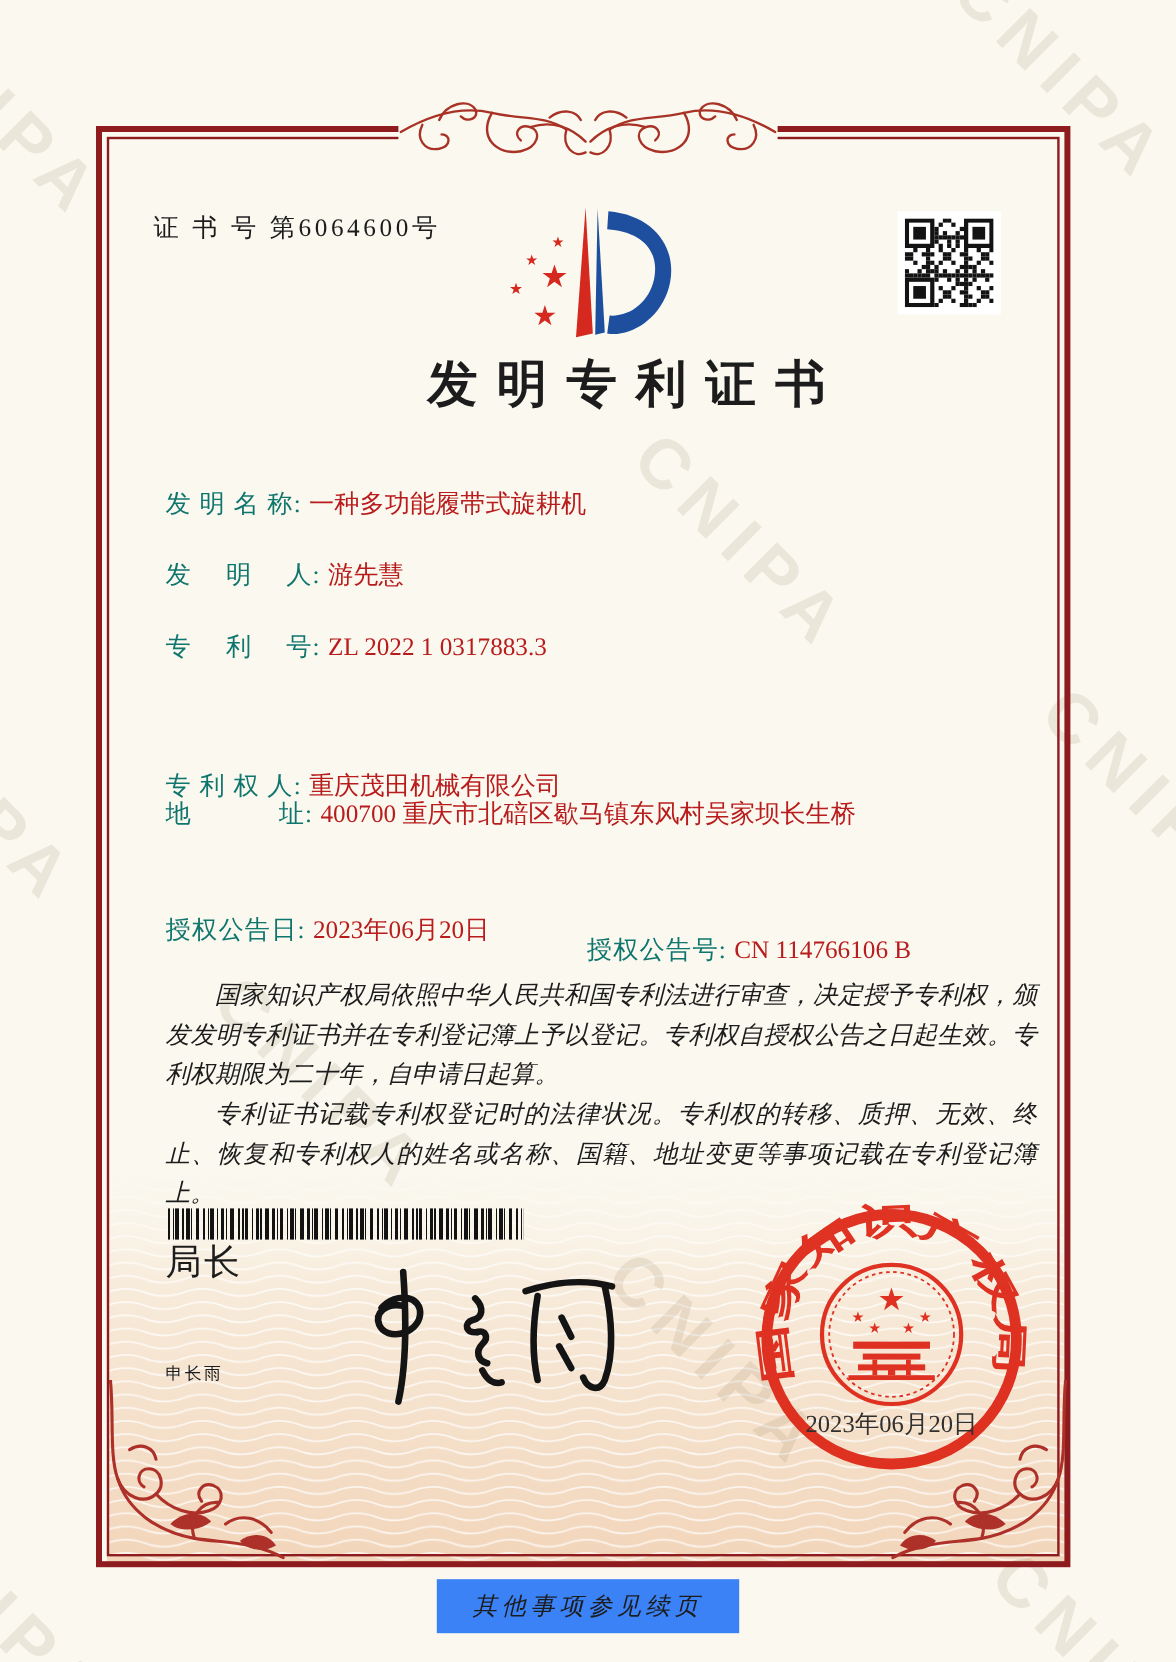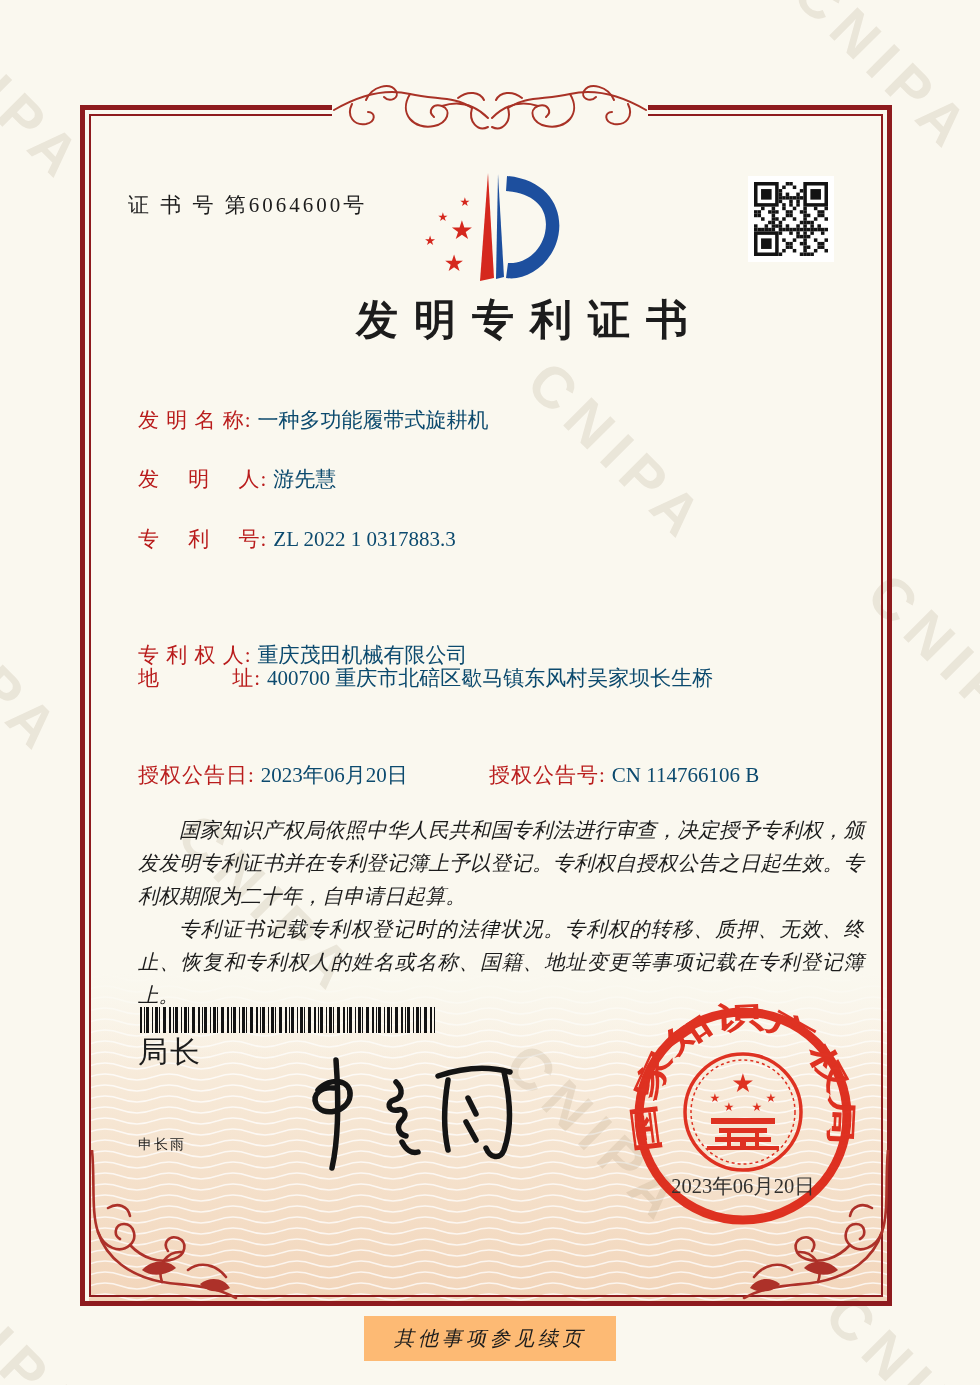--- a/index.html
+++ b/index.html
@@ -28,7 +28,7 @@
   #orn-br{left:736px;top:1150px;transform:scaleX(-1);}
   
   .z{z-index:5;}
-  #cert-no{left:128px;top:176px;font-size:21px;letter-spacing:3px;margin-top:15px;}
+  #cert-no{left:128px;top:176px;font-size:21px;letter-spacing:3px;}
   #logo{left:405px;top:150px;width:170px;height:142px;}
   #qr{left:748px;top:176px;width:86px;height:86px;background:#fff;padding:6px;box-sizing:border-box;}
   #title{left:0;top:292px;width:980px;text-align:center;font-size:42px;font-weight:700;letter-spacing:16px;text-indent:16px;padding-left:32px;}

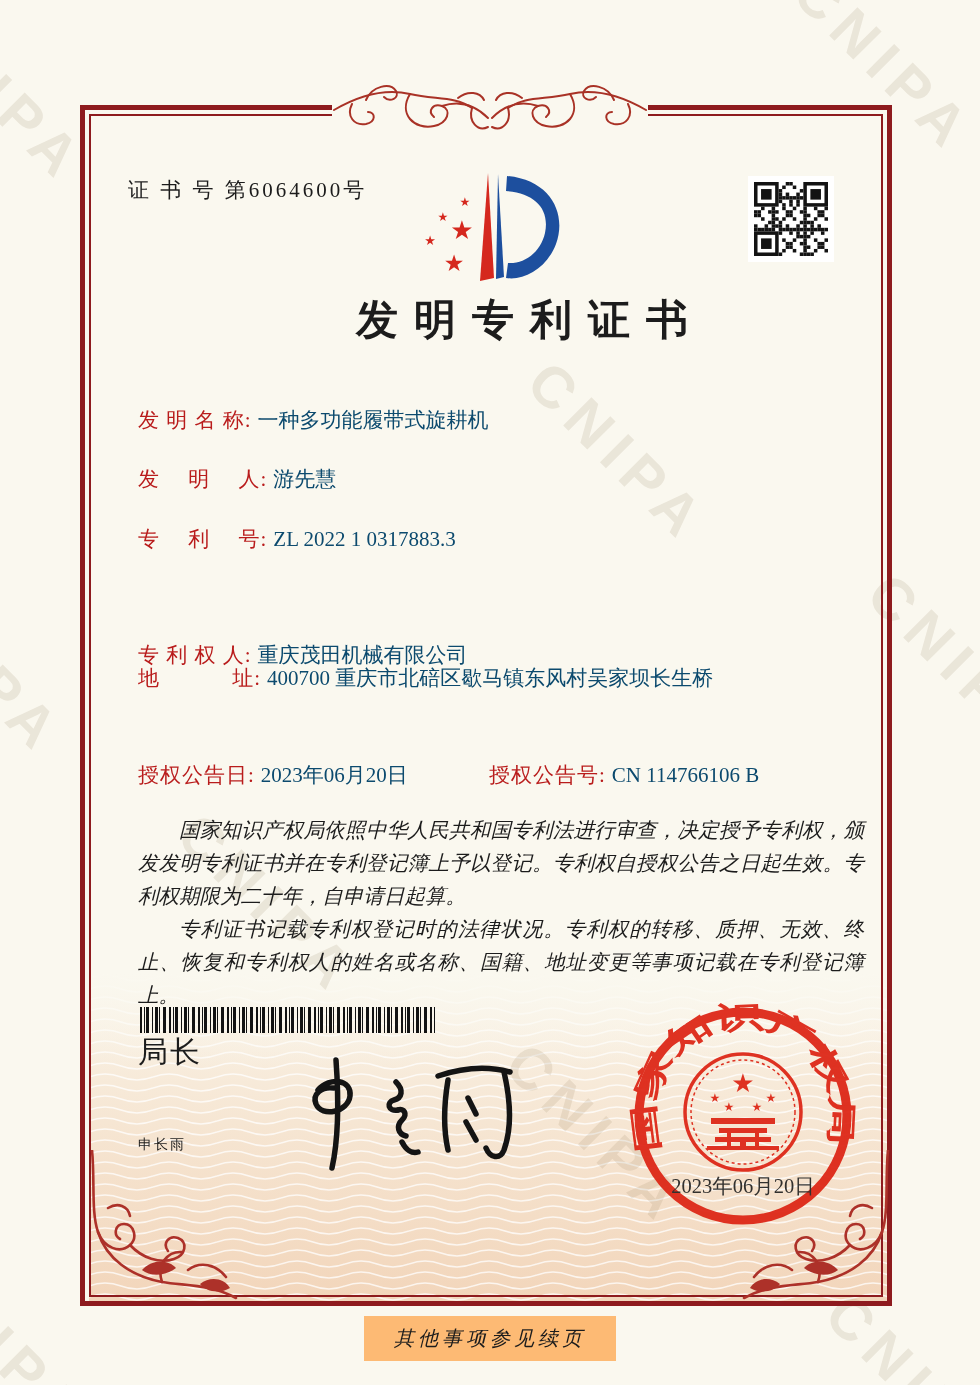--- a/index.html
+++ b/index.html
@@ -33,7 +33,7 @@
   #qr{left:748px;top:176px;width:86px;height:86px;background:#fff;padding:6px;box-sizing:border-box;}
   #title{left:0;top:292px;width:980px;text-align:center;font-size:42px;font-weight:700;letter-spacing:16px;text-indent:16px;padding-left:32px;}
   .field-row{left:138px;font-size:21px;white-space:nowrap;}
-  .field-label{letter-spacing:1px;color:#b91c1c;}
+  .field-label{letter-spacing:1px;color:#0f766e;}
   .field-value{margin-left:6px;color:#0c4a6e;}
   #grant-row .pair2{position:absolute;left:351px;top:0;white-space:nowrap;}
   #paras{left:138px;top:814px;width:726px;font-size:20.5px;line-height:33px;font-style:italic;text-align:justify;}

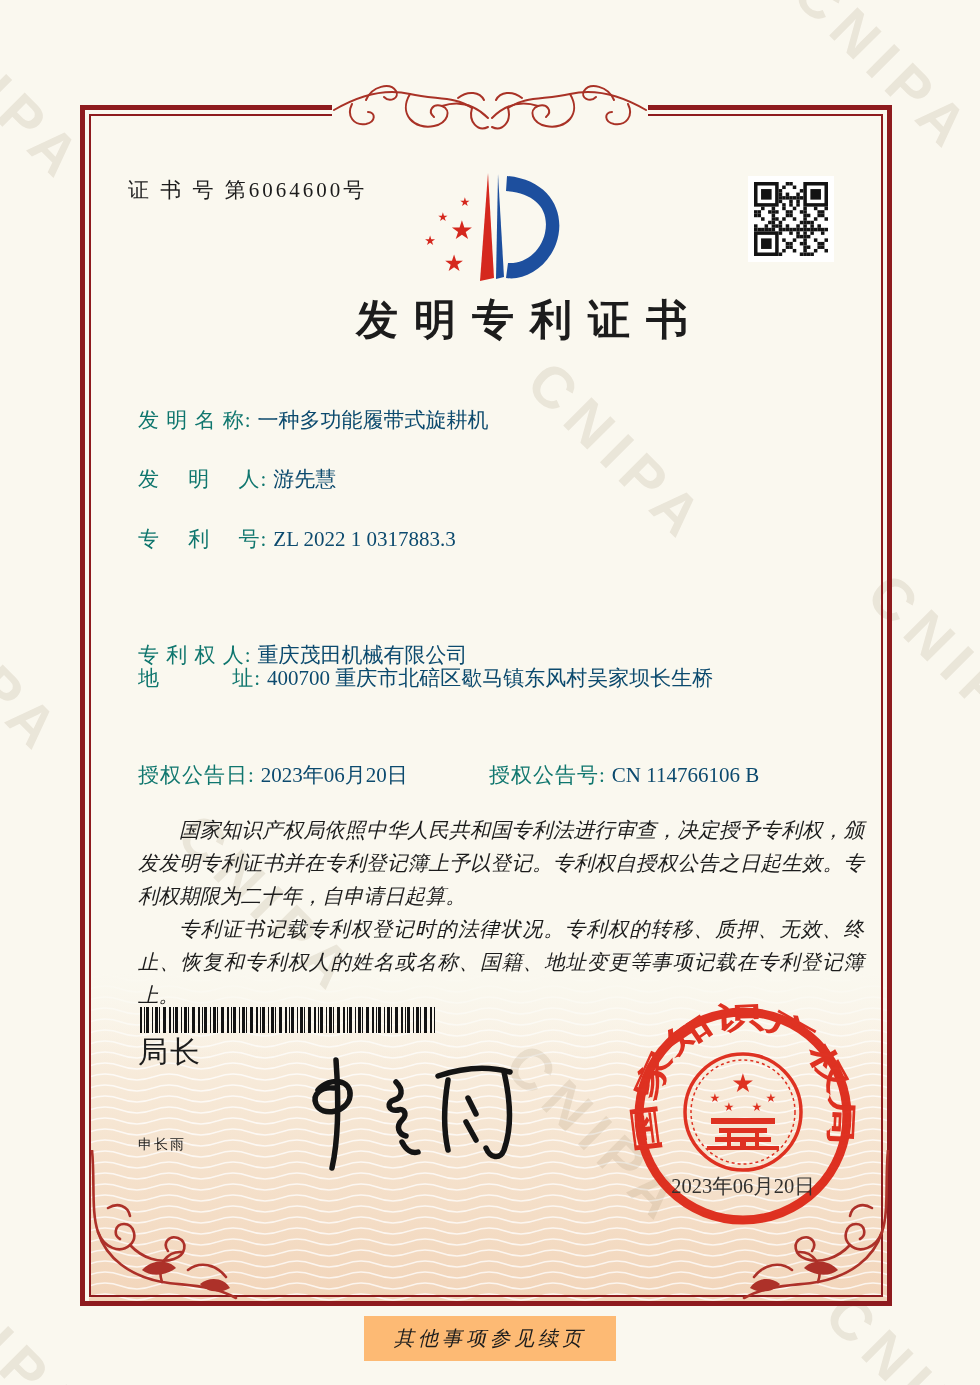--- a/index.html
+++ b/index.html
@@ -34,7 +34,7 @@
   #title{left:0;top:292px;width:980px;text-align:center;font-size:42px;font-weight:700;letter-spacing:16px;text-indent:16px;padding-left:32px;}
   .field-row{left:138px;font-size:21px;white-space:nowrap;}
   .field-label{letter-spacing:1px;color:#0f766e;}
-  .field-value{margin-left:6px;color:#0c4a6e;}
+  .field-value{margin-left:6px;color:#b91c1c;}
   #grant-row .pair2{position:absolute;left:351px;top:0;white-space:nowrap;}
   #paras{left:138px;top:814px;width:726px;font-size:20.5px;line-height:33px;font-style:italic;text-align:justify;}
   #paras p{margin:0;text-indent:2em;}

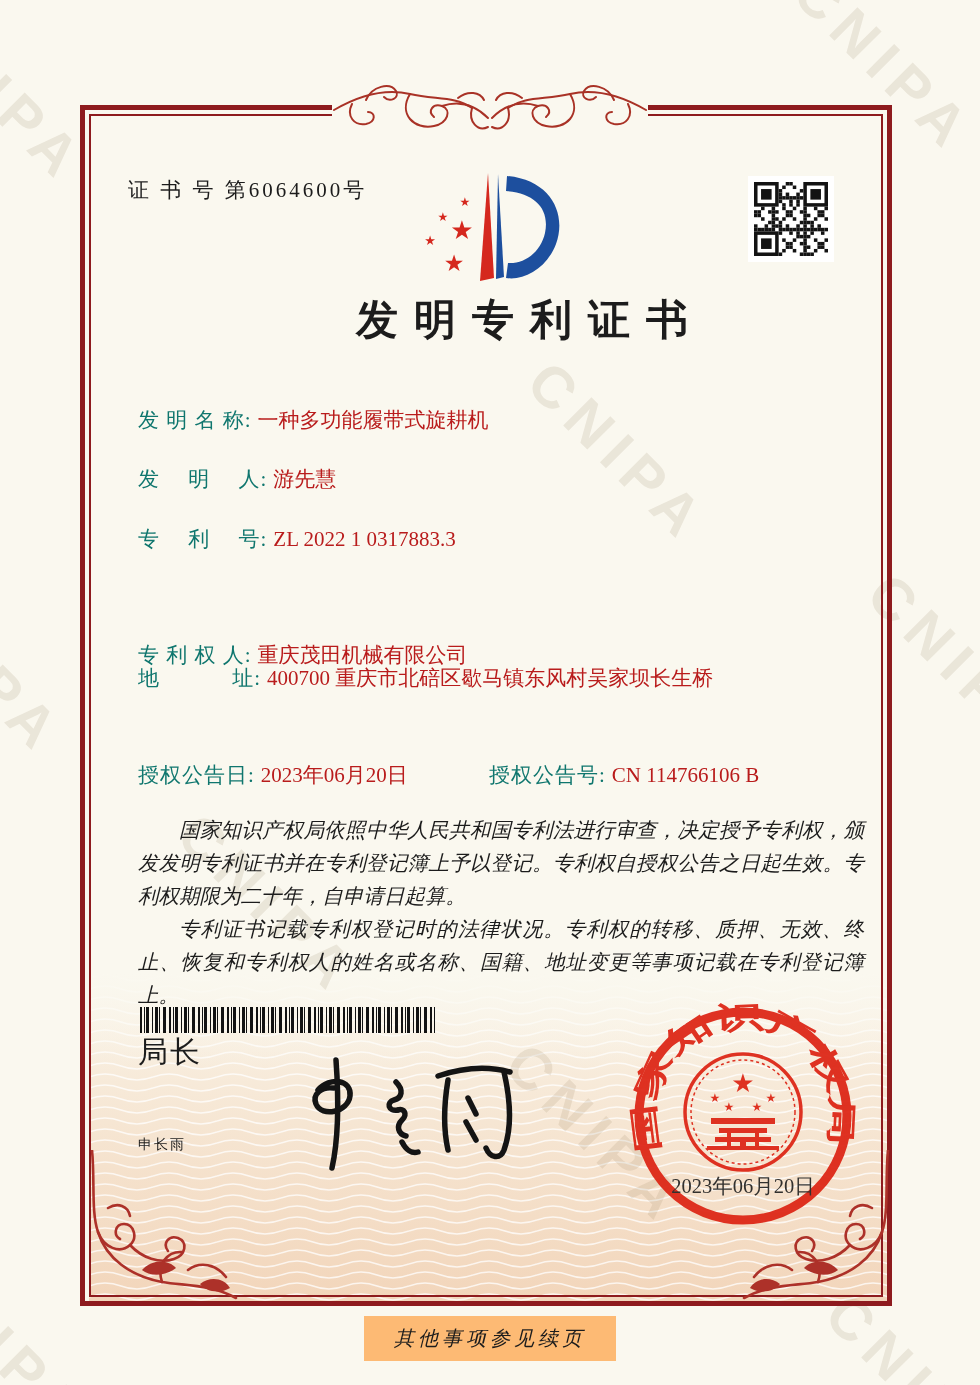--- a/index.html
+++ b/index.html
@@ -35,7 +35,7 @@
   .field-row{left:138px;font-size:21px;white-space:nowrap;}
   .field-label{letter-spacing:1px;color:#0f766e;}
   .field-value{margin-left:6px;color:#b91c1c;}
-  #grant-row .pair2{position:absolute;left:351px;top:0;white-space:nowrap;}
+  #grant-row .pair2{position:absolute;left:351px;top:16px;white-space:nowrap;}
   #paras{left:138px;top:814px;width:726px;font-size:20.5px;line-height:33px;font-style:italic;text-align:justify;}
   #paras p{margin:0;text-indent:2em;}
   #paras p + p{}

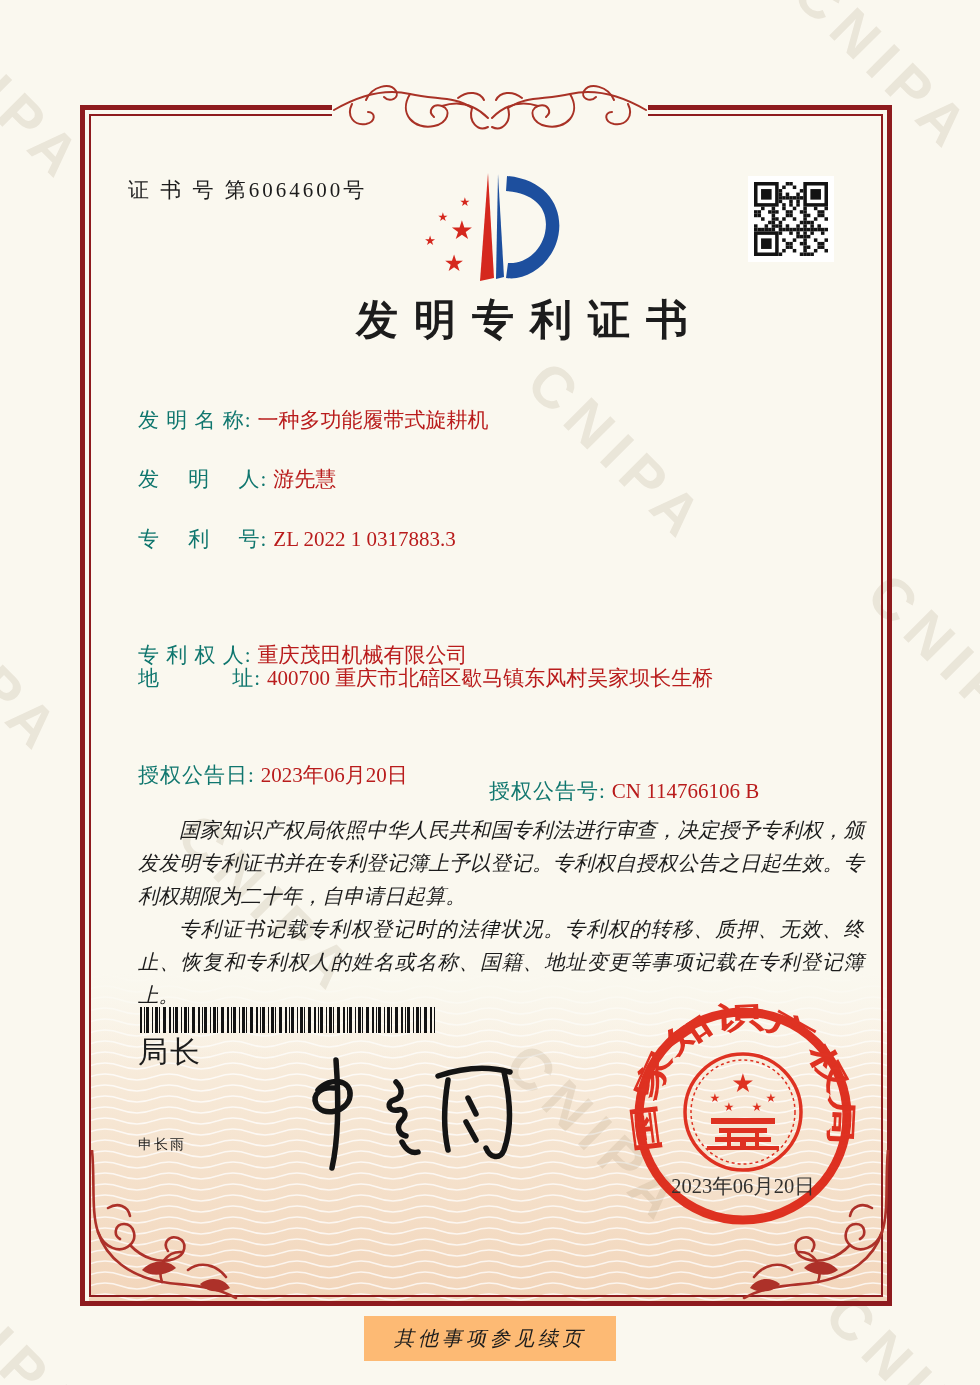--- a/index.html
+++ b/index.html
@@ -54,7 +54,7 @@
   #page-info{left:0;top:1265px;width:944px;text-align:center;font-size:17px;letter-spacing:1px;}
   #note-box{
     left:50%;top:1316px;transform:translateX(-50%);
-    background:#fdba74;padding:9px 30px;font-size:20px;font-style:italic;
+    background:#3b82f6;padding:9px 30px;font-size:20px;font-style:italic;
     letter-spacing:4px;white-space:nowrap;
   }
 </style>

